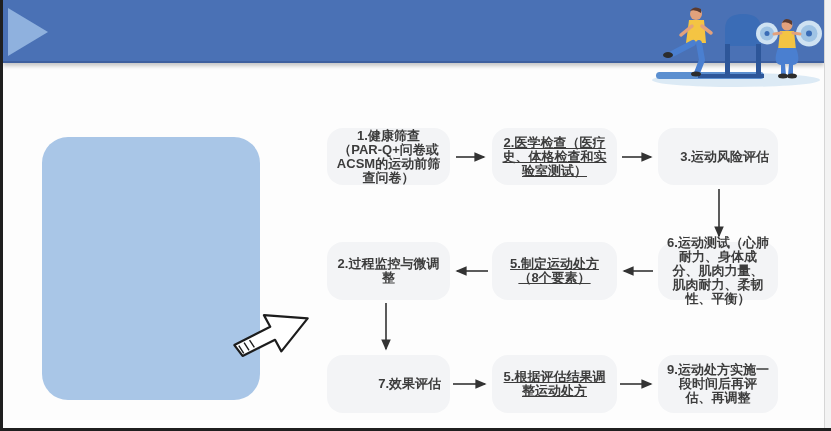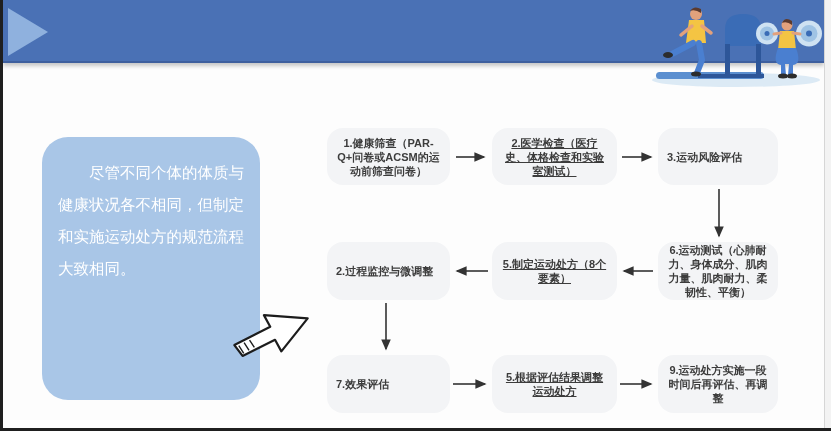--- a/index.html
+++ b/index.html
@@ -43,8 +43,8 @@
   
   .flow-step {
     position:absolute; background:#f3f4f6; border-radius:16px;
-    display:flex; align-items:center; justify-content:flex-start;
-    text-align:center; color:#3c3c3c; font-size:11px; font-weight:bold;
+    display:flex; align-items:center; justify-content:flex-end;
+    text-align:center; color:#3c3c3c; font-size:13px; font-weight:bold;
     line-height:14px; padding:4px 9px; z-index:4;
   }
   .c1 { left:327px; width:123px; }

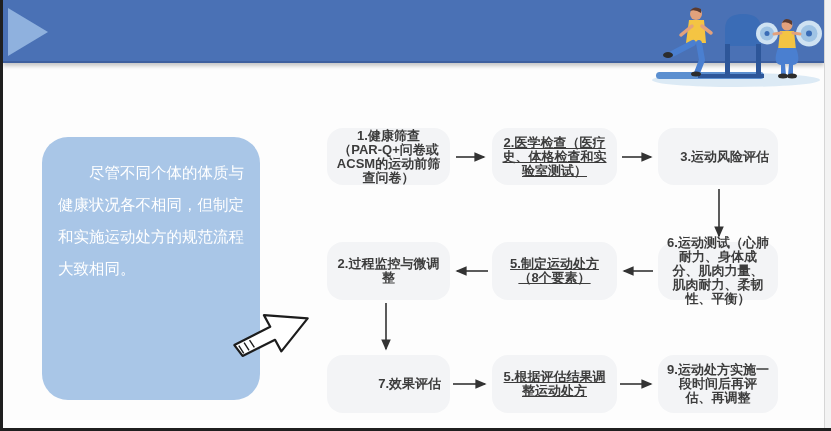--- a/index.html
+++ b/index.html
@@ -102,7 +102,6 @@
 </svg>
 
 <div class="note-panel">
-  <p>尽管不同个体的体质与健康状况各不相同，但制定和实施运动处方的规范流程大致相同。</p>
 </div>
 
 <svg class="pointer-arrow" viewBox="0 0 92 78">

